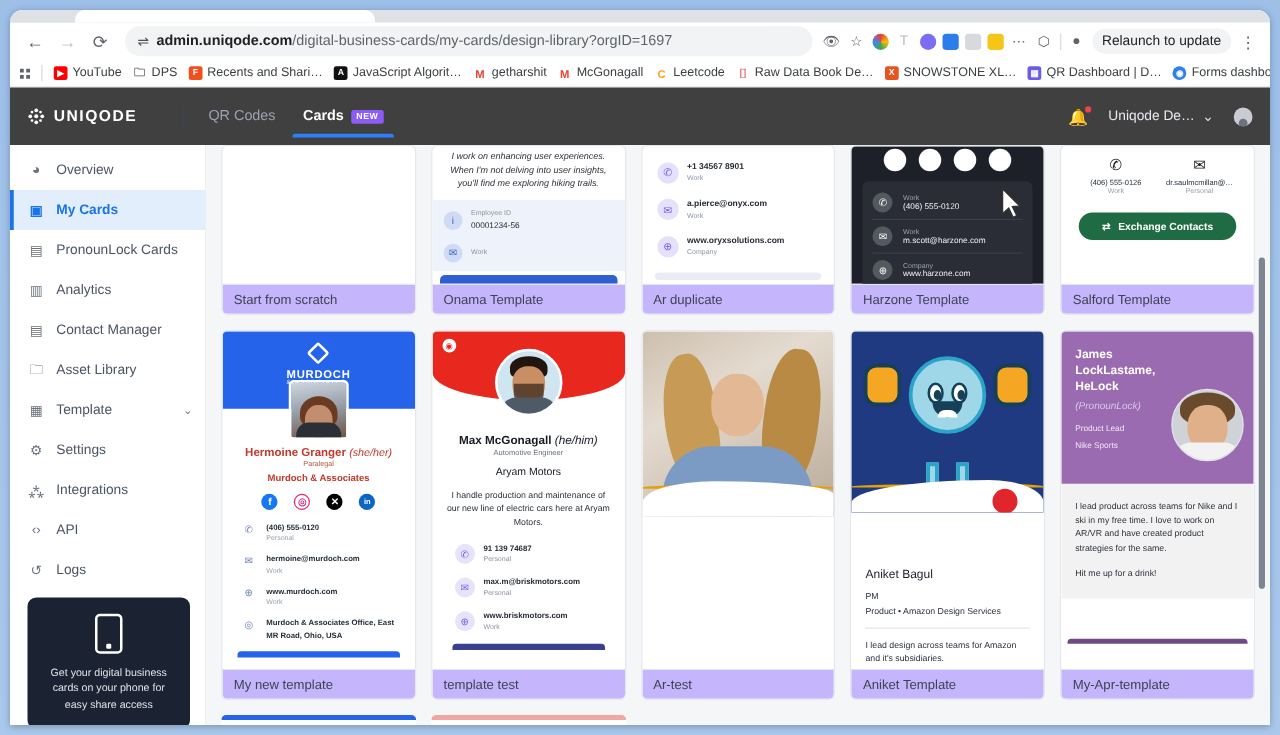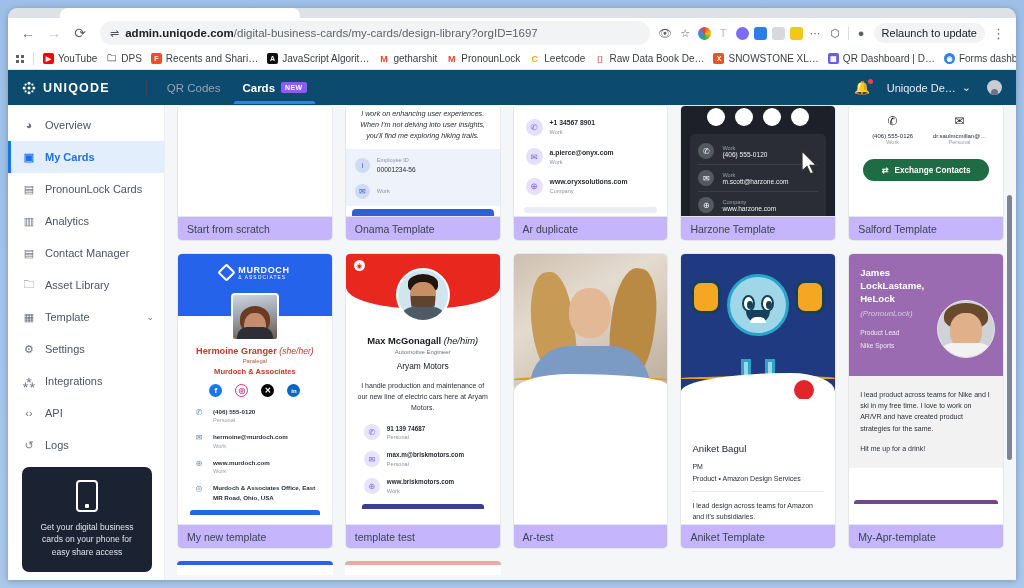--- a/index.html
+++ b/index.html
@@ -316,7 +316,7 @@
         </span>
       <span class="bm">
           <span class="bi" style="background:#fff;color:#ea4335;font-size:9px">M</span>
-          <span>PronounLock</span>
+          <span>McGonagall</span>
         </span>
       <span class="bm">
           <span class="bi" style="background:#fff;color:#ffa116;font-size:9px">C</span>

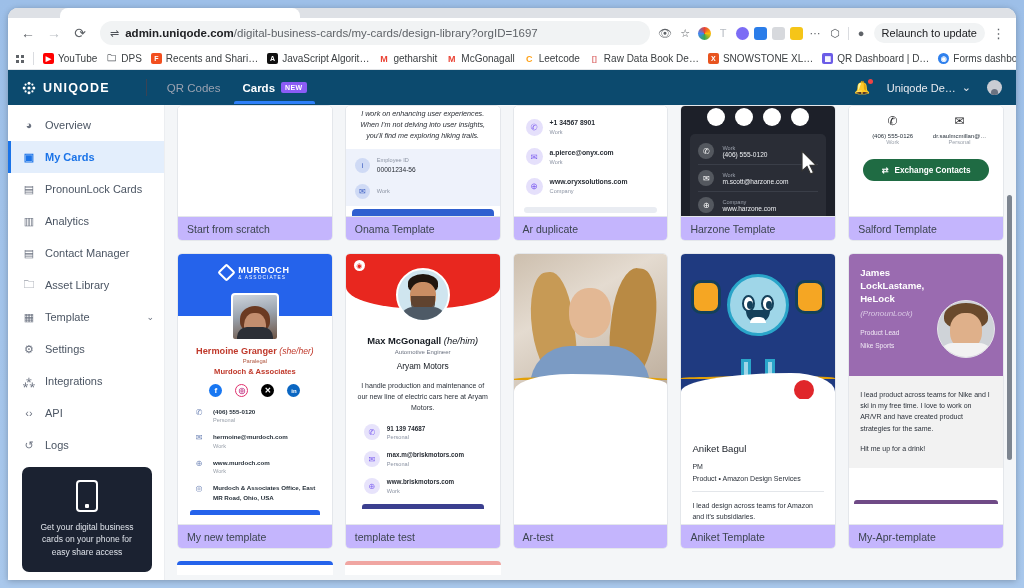--- a/index.html
+++ b/index.html
@@ -48,7 +48,7 @@
 
   
   .app { position: absolute; left: 0; top: 62px; width: 1008px; height: 510px; background: #f4f6f8; }
-  .topbar { height: 35px; background: #0c4a6e; display: flex; align-items: center; padding: 0 14px; color: #fff; }
+  .topbar { height: 46px; background: #404040; display: flex; align-items: center; padding: 0 14px; color: #fff; }
   .brand { display: flex; align-items: center; gap: 7px; font-size: 12.5px; letter-spacing: 1.2px; font-weight: bold; }
   .brand-mark { width: 14px; height: 14px; position: relative; }
   .vsep { width: 1px; height: 17px; background: #3a4355; margin: 0 20px 0 36px; }

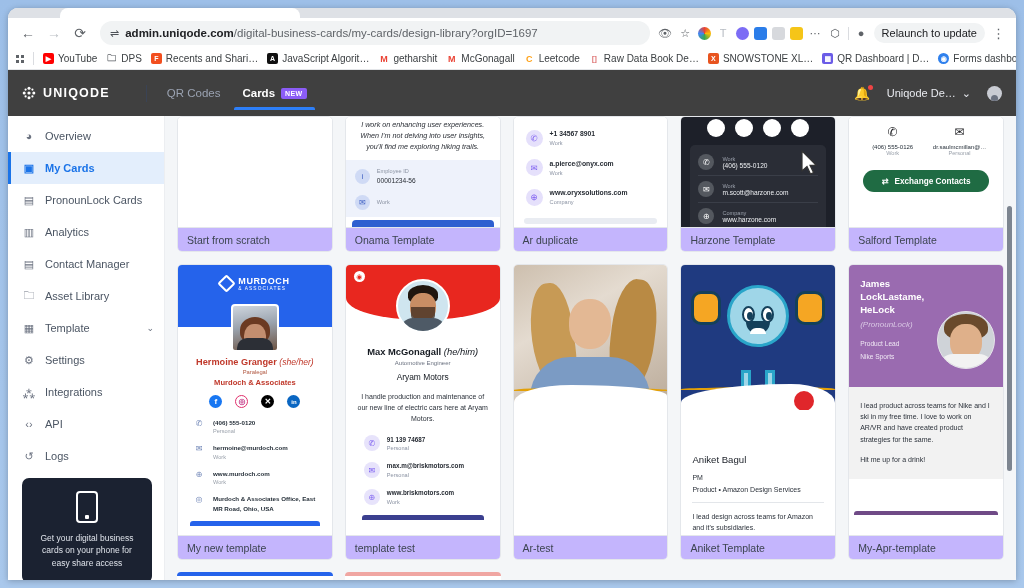--- a/index.html
+++ b/index.html
@@ -136,7 +136,7 @@
 
   
   .mu-head { background: #2563eb; height: 62px; position: relative; }
-  .mu-logo { display: flex; align-items: center; justify-content: center; gap: 5px; padding-top: 11px; color: #fff; }
+  .mu-logo { display: flex; align-items: center; justify-content: center; gap: 5px; padding-top: 11px; color: #fff; flex-direction: column; }
   .mu-dia { width: 13px; height: 13px; transform: rotate(45deg); border: 2px solid #fff; border-radius: 2px; }
   .mu-ln1 { font-size: 9px; font-weight: bold; letter-spacing: .6px; }
   .mu-ln2 { font-size: 4.8px; letter-spacing: 1.1px; }

